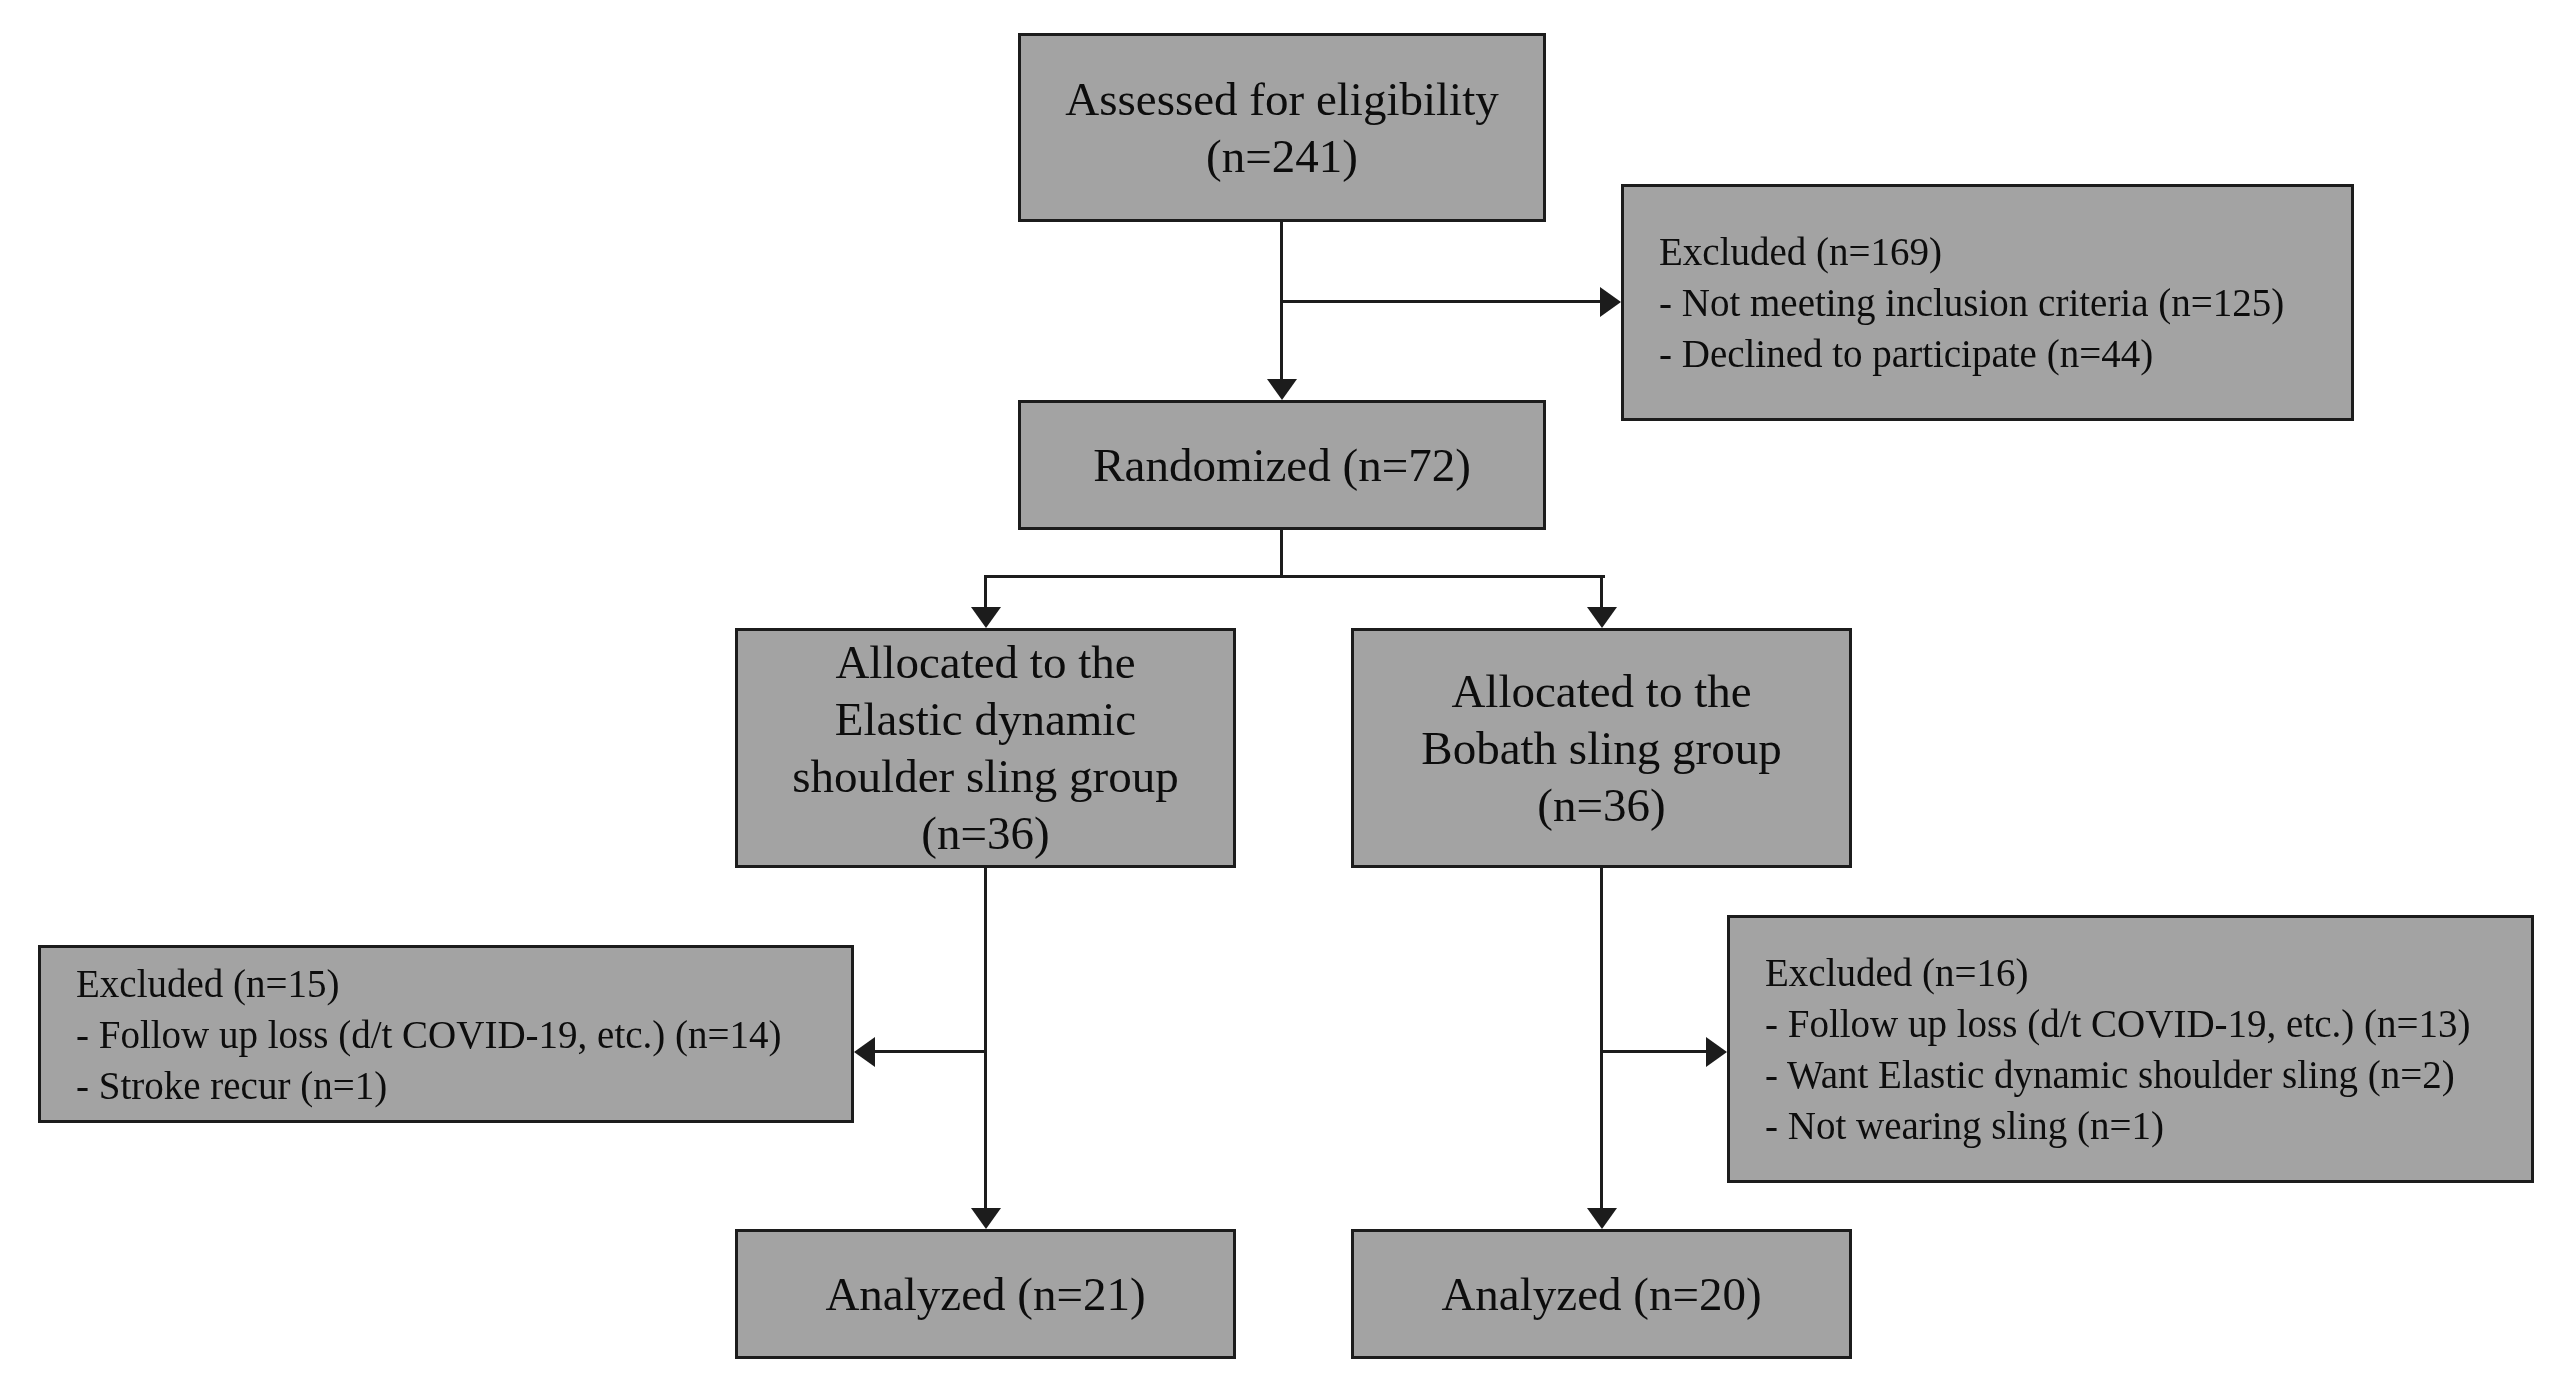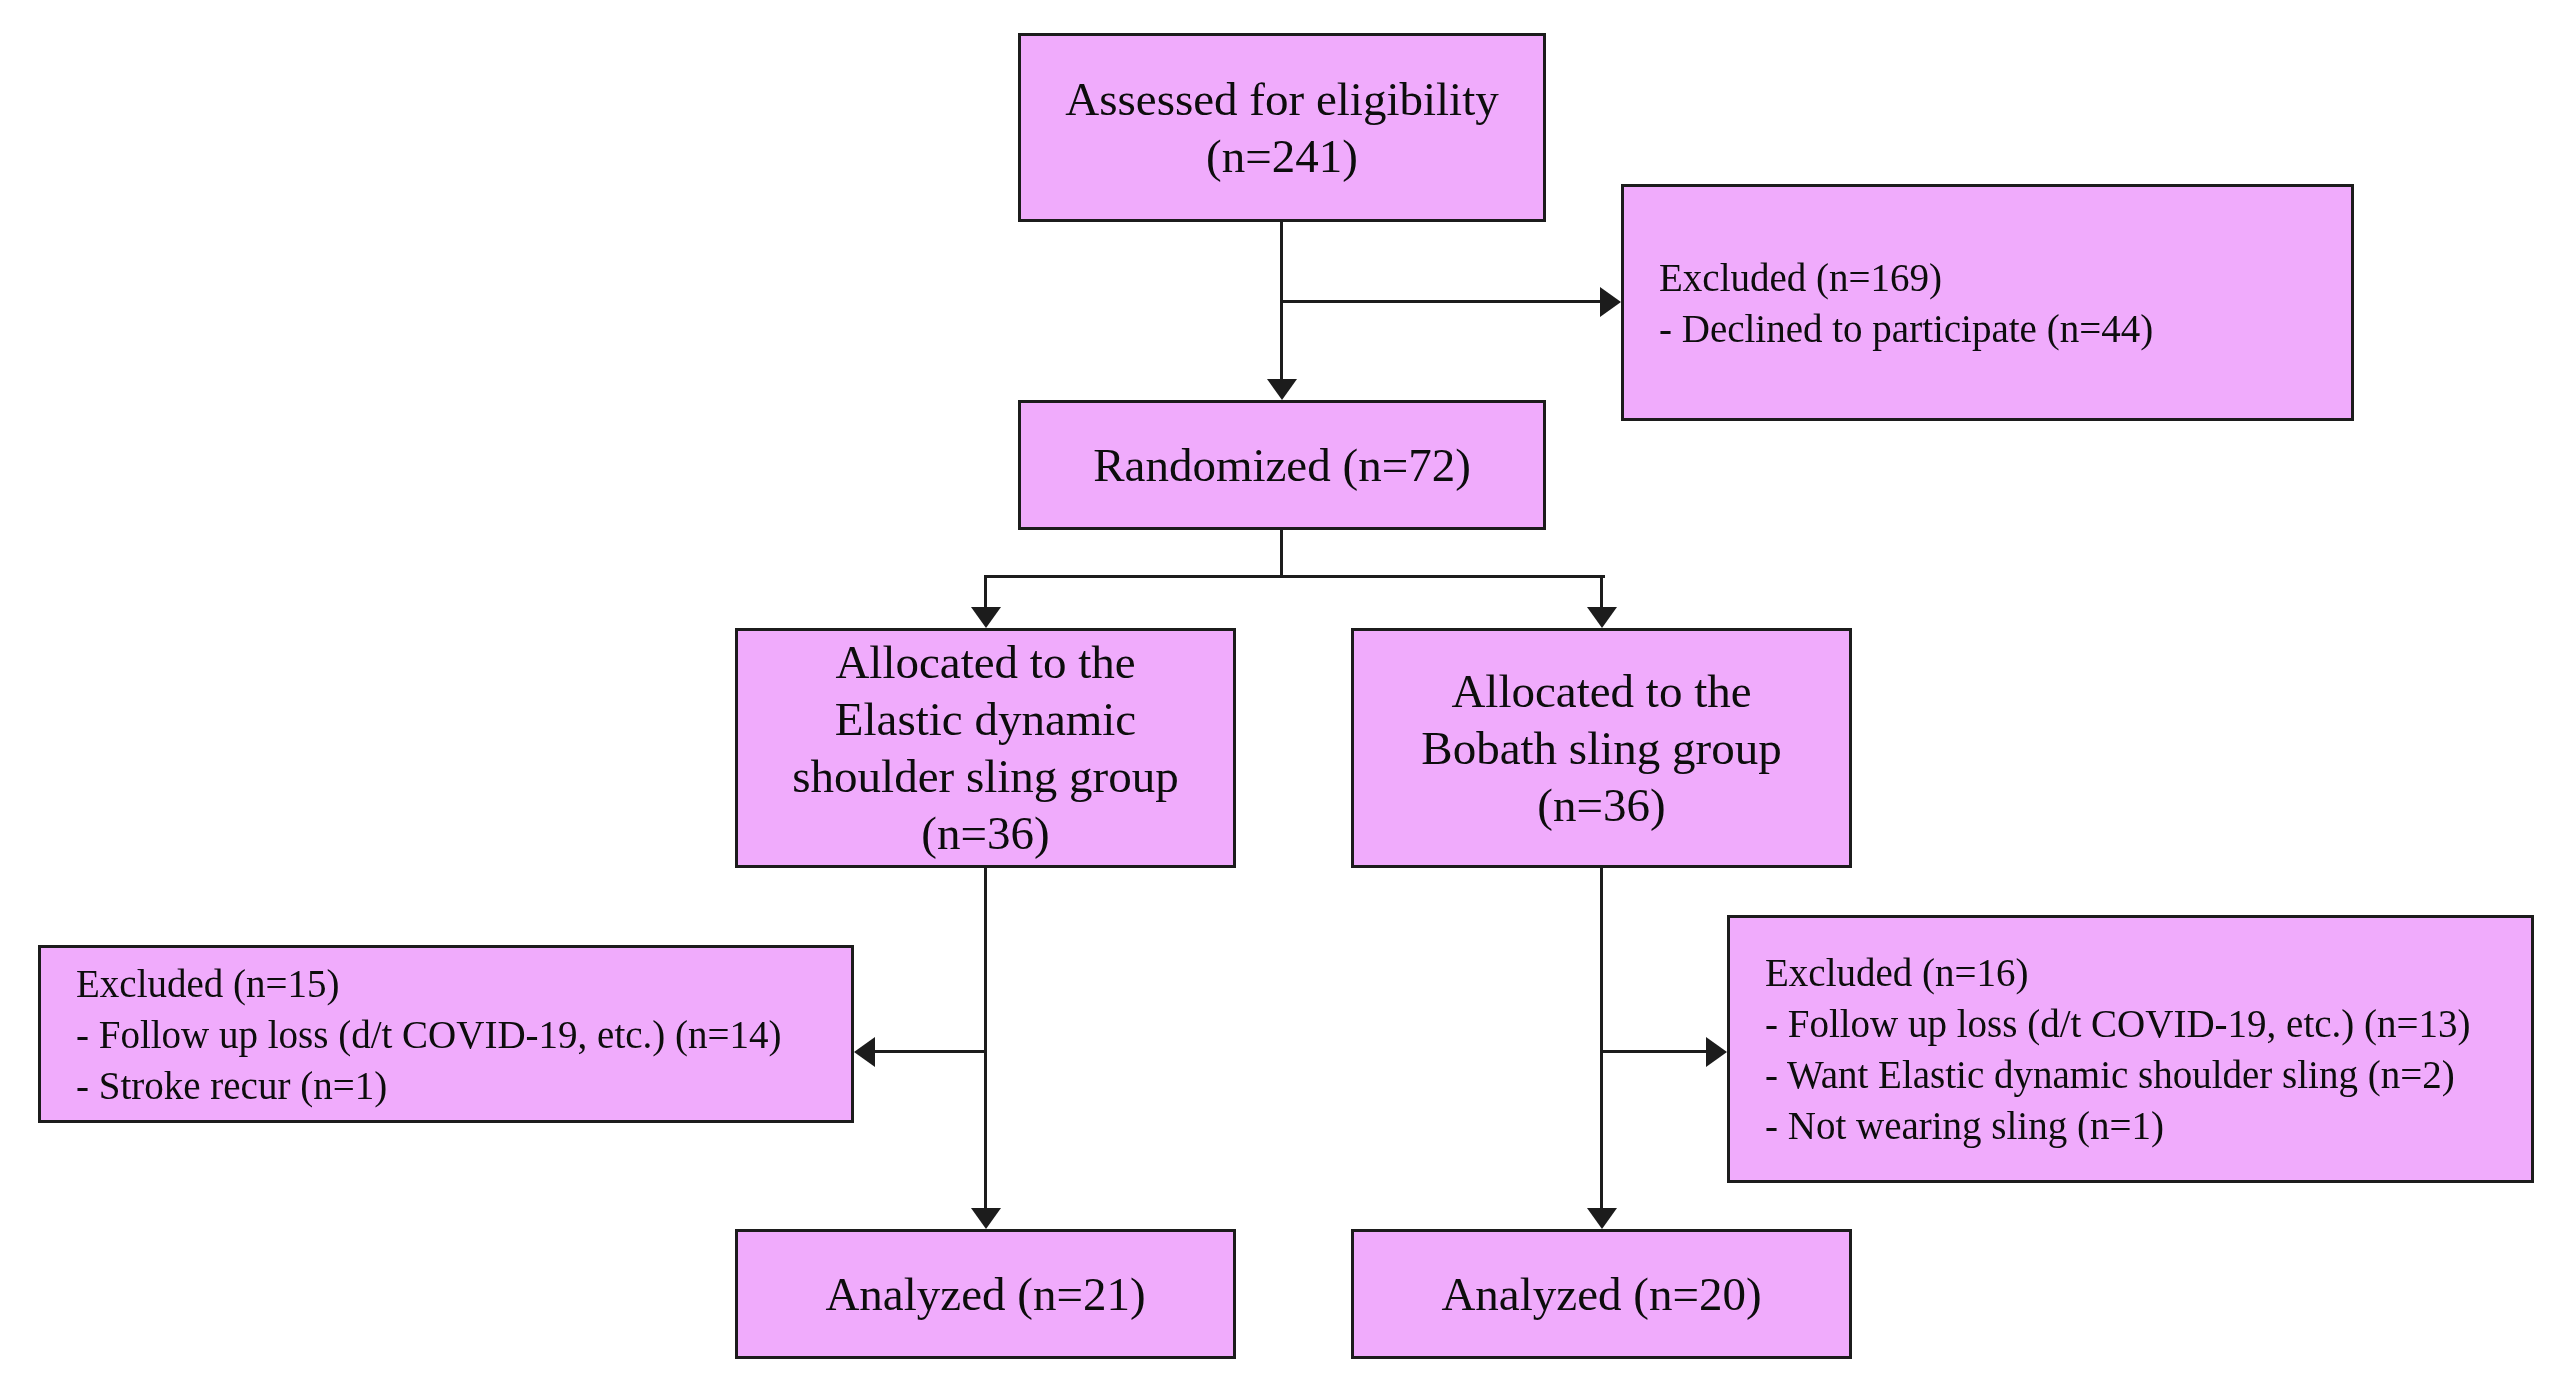--- a/index.html
+++ b/index.html
@@ -19,7 +19,7 @@
     position: absolute;
     box-sizing: border-box;
     border: 3px solid #1c1c1c;
-    background: #f0abfc;
+    background: #a3a3a3;
     display: flex;
     flex-direction: column;
     justify-content: center;

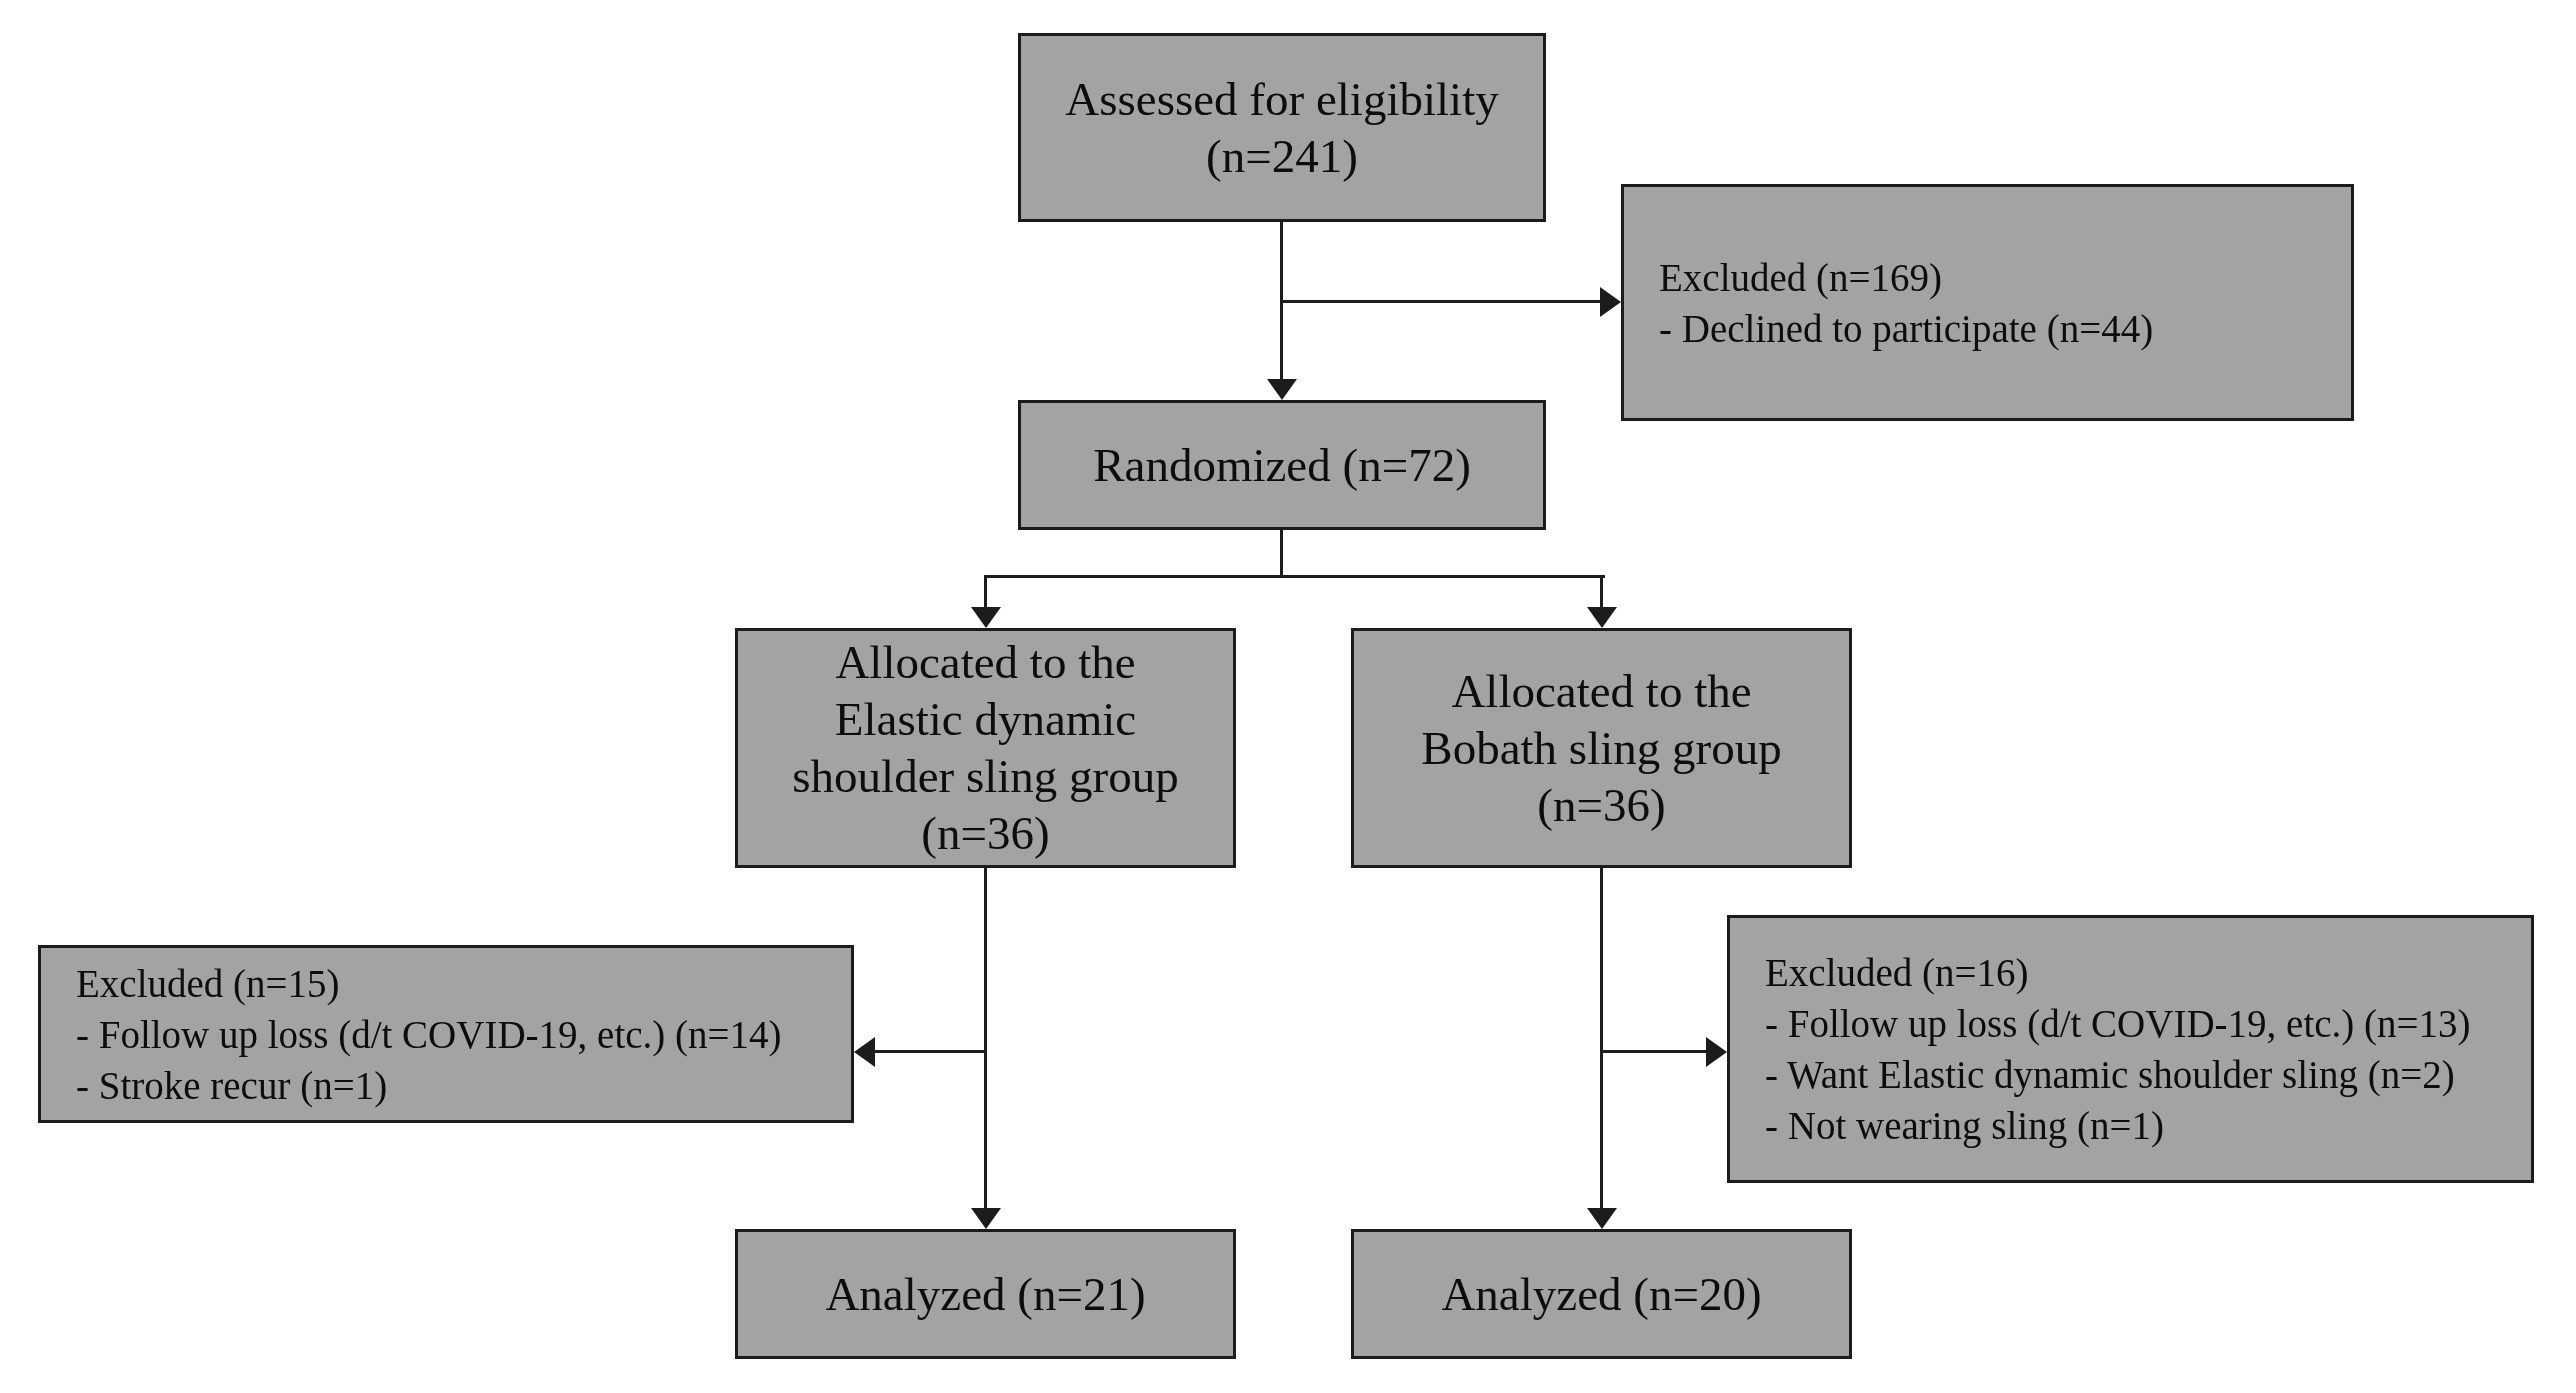--- a/index.html
+++ b/index.html
@@ -82,6 +82,7 @@
 
   <div class="box listed" style="left:1621px; top:184px; width:733px; height:237px;">
     <div class="ln-sm">Excluded (n=169)</div>
+    <div class="ln-sm">- Not meeting inclusion criteria (n=125)</div>
     <div class="ln-sm">- Declined to participate (n=44)</div>
   </div>
 

